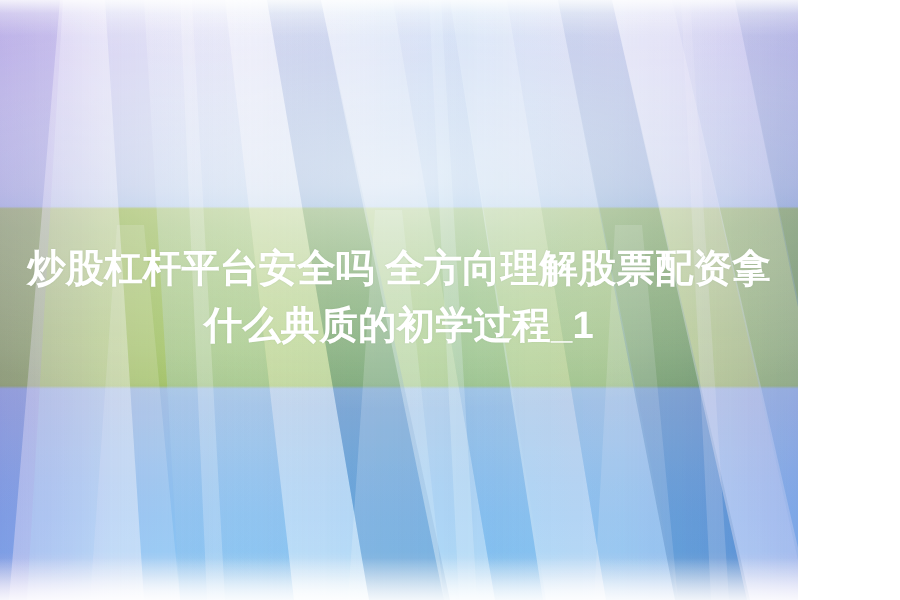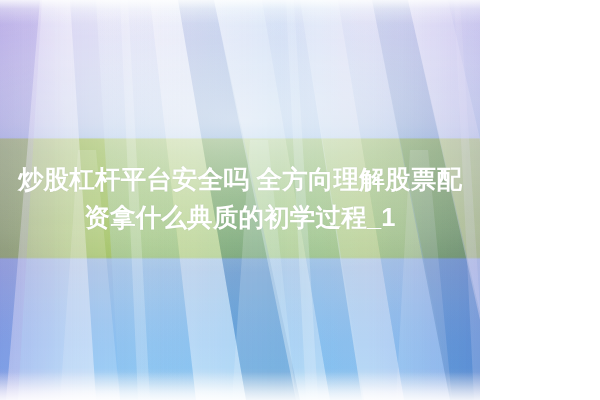--- a/index.html
+++ b/index.html
@@ -15,7 +15,7 @@
   
   #banner {
     position: relative;
-    width: 480px;
+    width: 532px;
     height: 400px;
     overflow: hidden;
     background: #cfe0f2;

